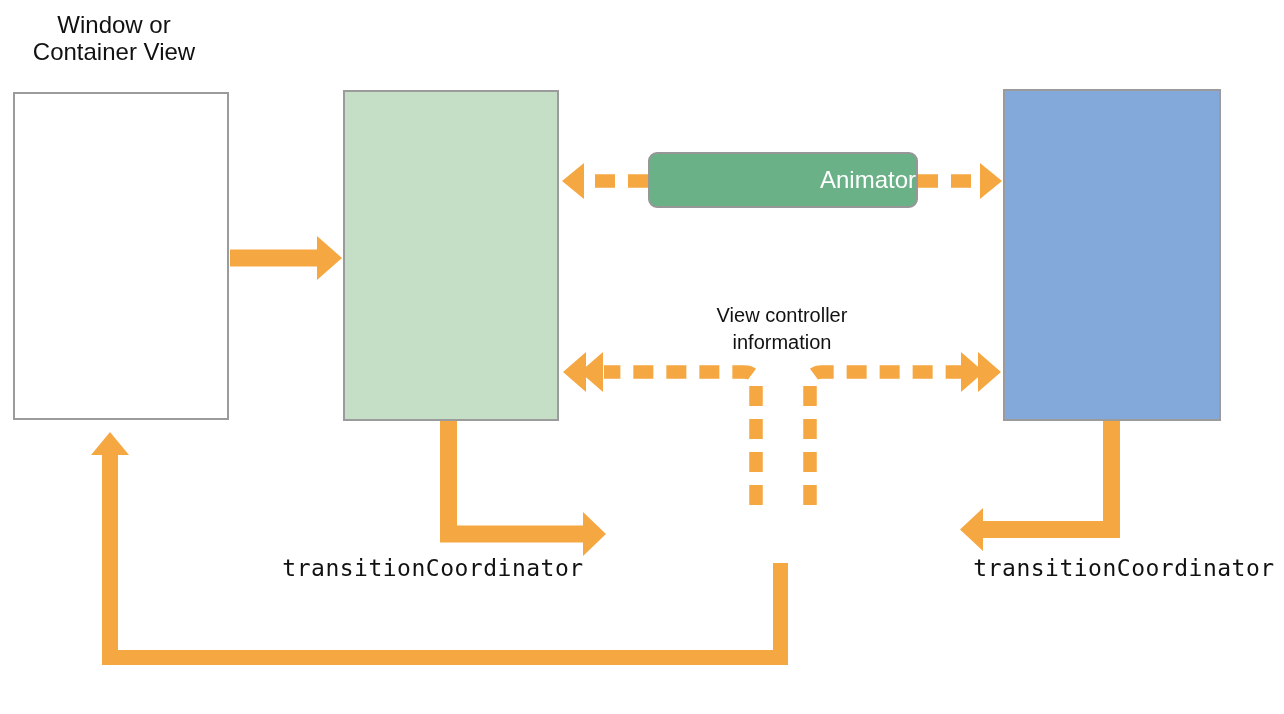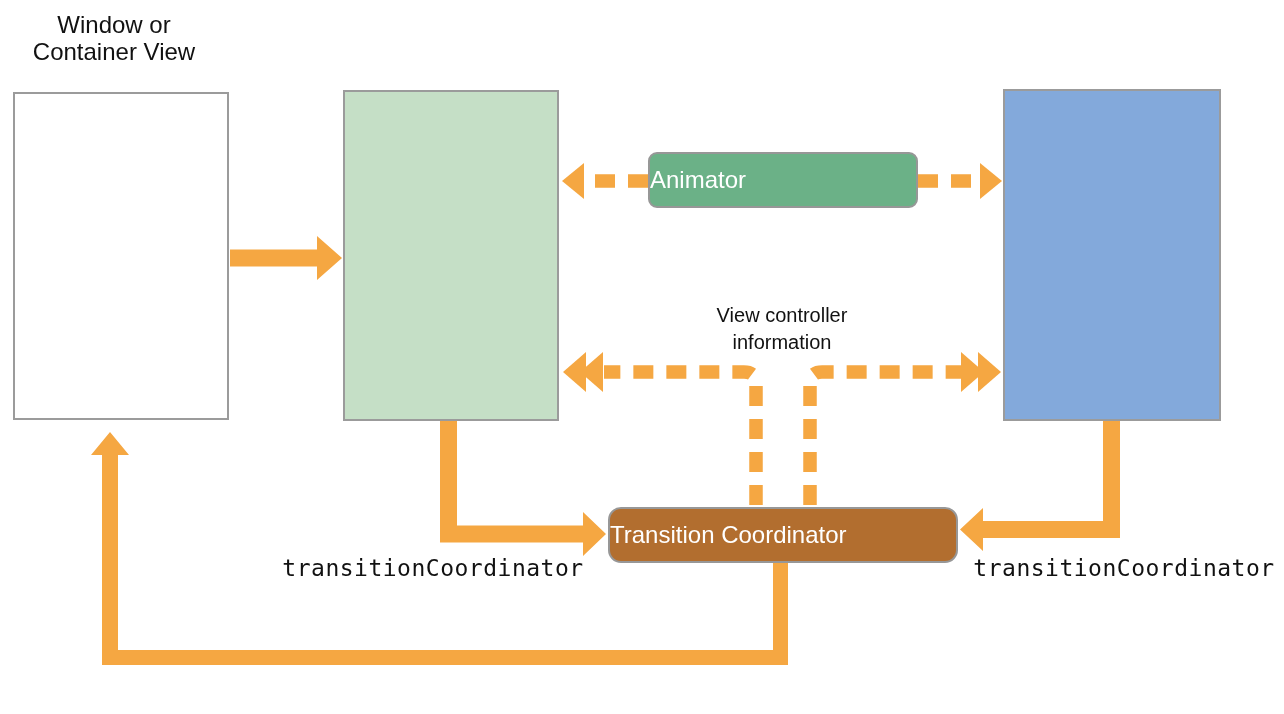--- a/index.html
+++ b/index.html
@@ -32,7 +32,7 @@
     position: absolute;
     display: flex;
     align-items: center;
-    justify-content: flex-start;
+    justify-content: flex-end;
     color: #ffffff;
     font-size: 24px;
     border: 2px solid #979797;

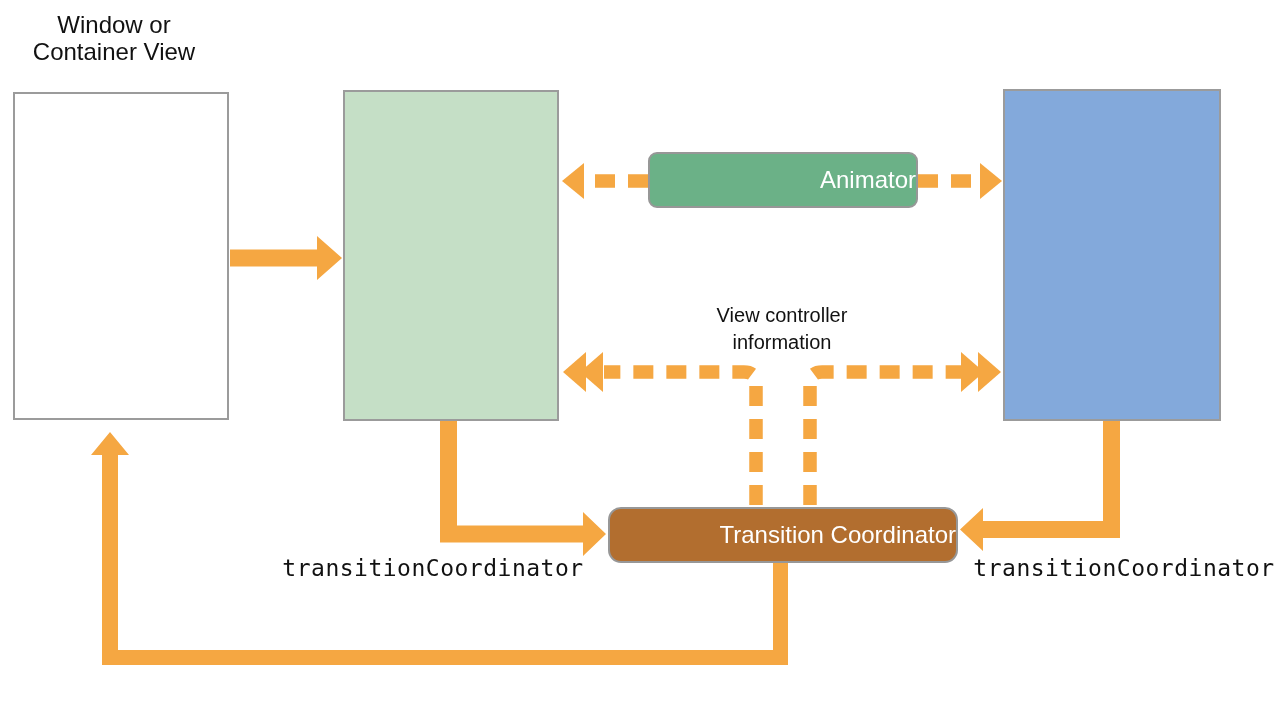--- a/index.html
+++ b/index.html
@@ -99,9 +99,6 @@
   <div class="pill animator-pill">
     <span>Animator</span>
   </div>
-  <div class="pill coordinator-pill">
-    <span>Transition Coordinator</span>
-  </div>
 
   <svg class="arrow-layer" width="1284" height="714" viewBox="0 0 1284 714">
 

